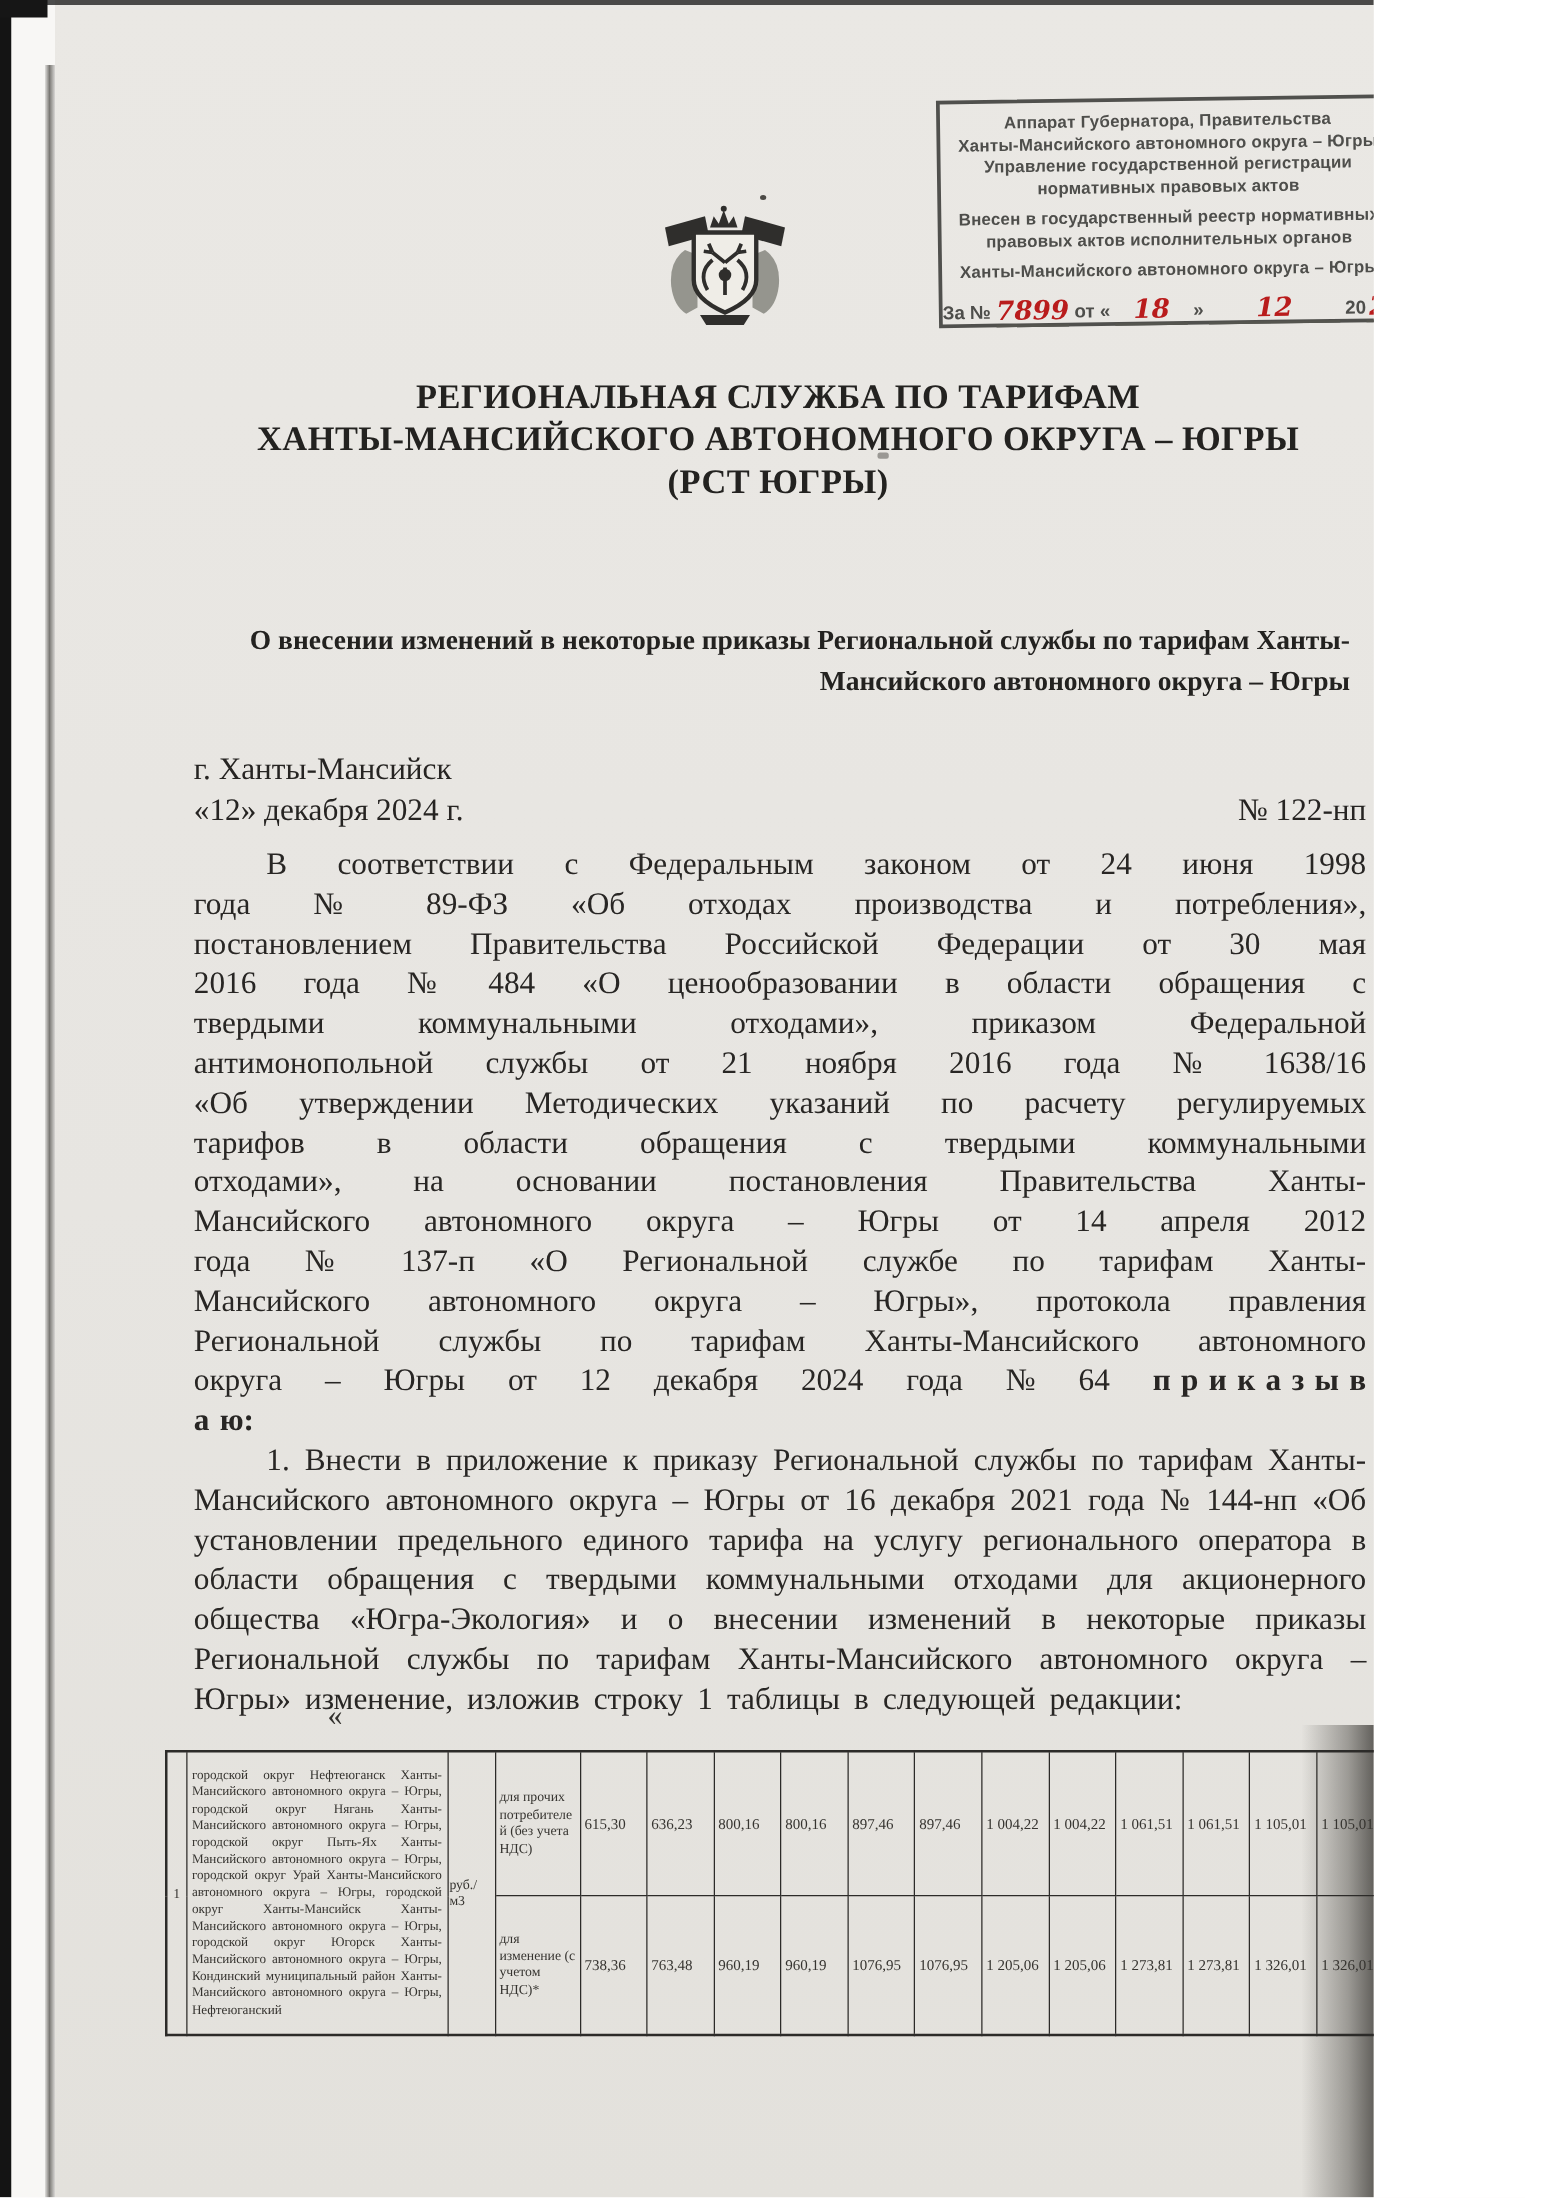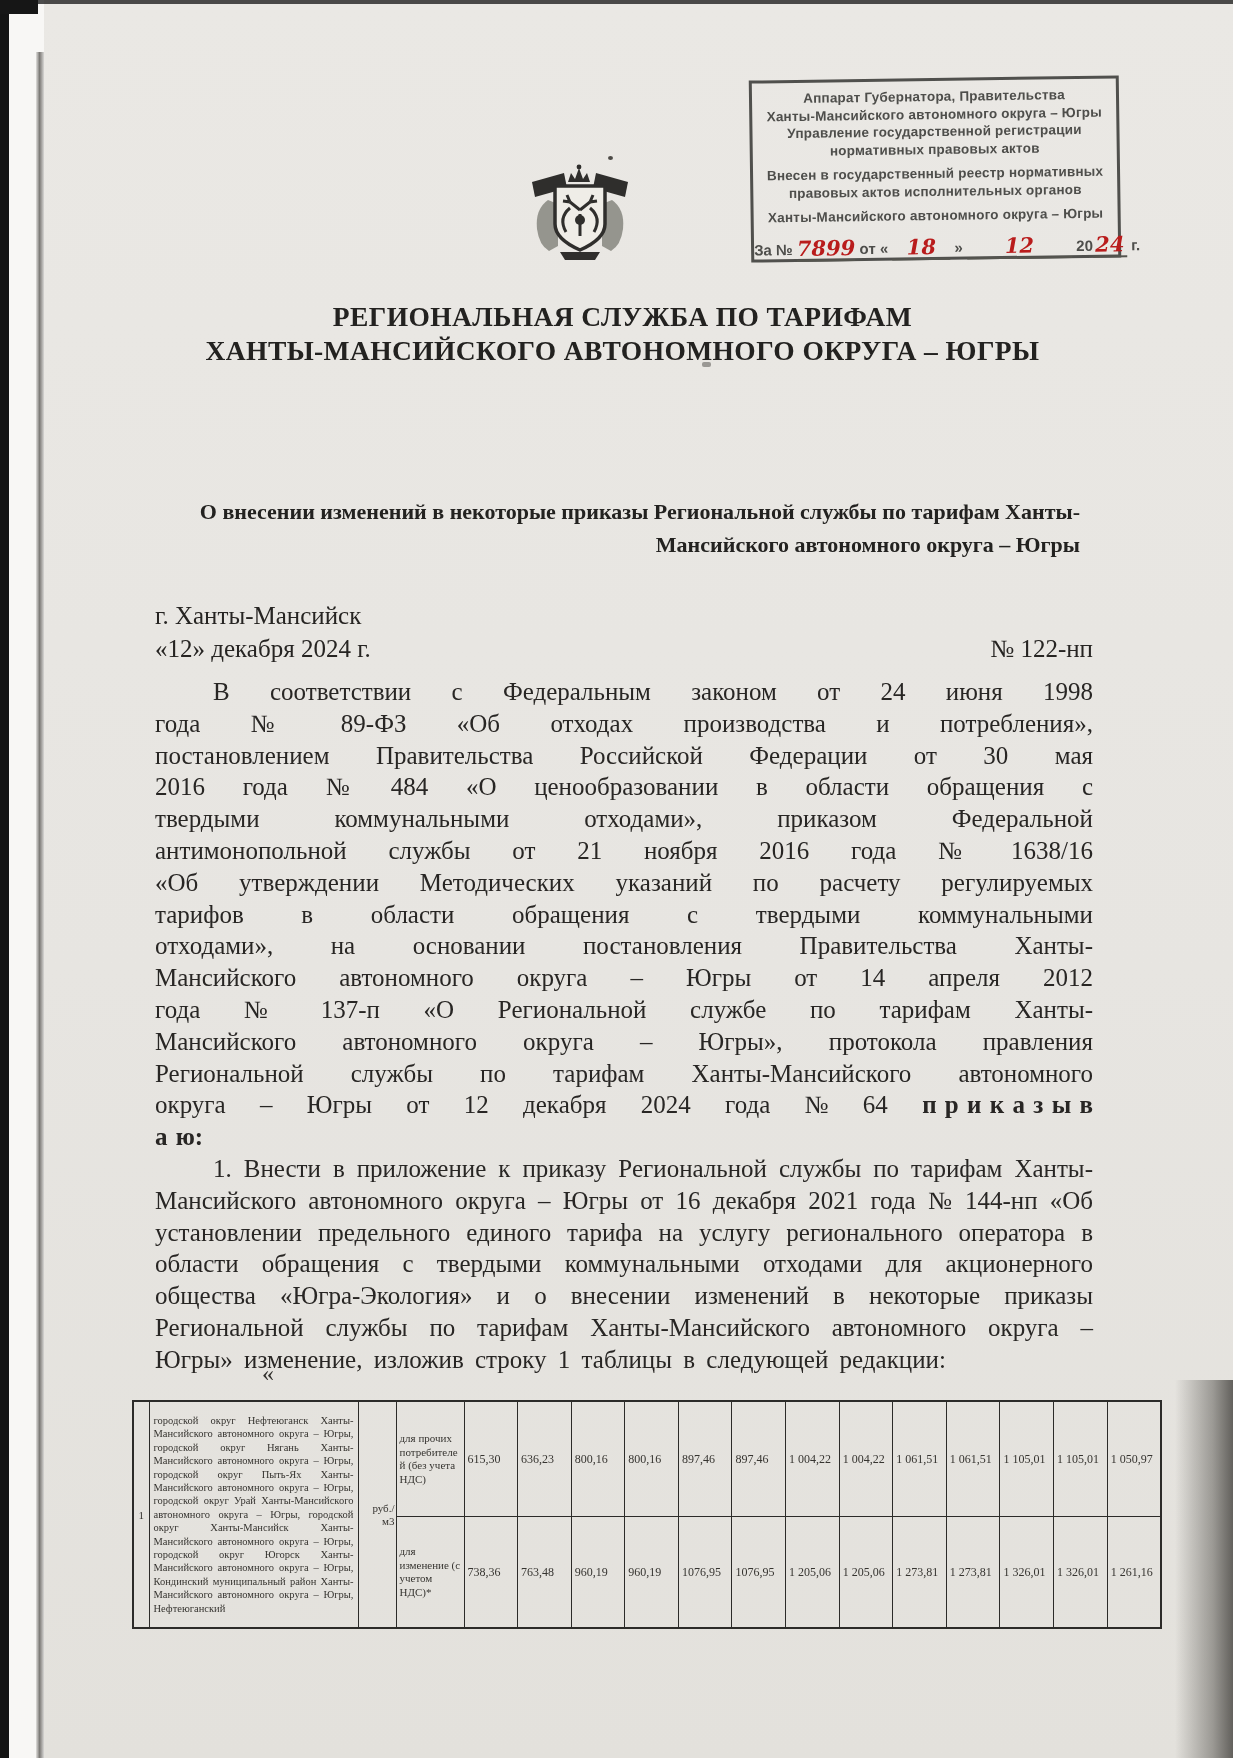--- a/index.html
+++ b/index.html
@@ -3,7 +3,7 @@
 <meta charset="utf-8">
 <style>
   html,body{margin:0;padding:0;background:#ffffff;}
-  #page{position:relative;width:1233px;height:1758px;overflow:hidden;
+  #page{position:relative;width:1099px;height:1758px;overflow:hidden;
         background:#f8f7f5;font-family:"Liberation Serif", serif;color:#262422;}
 
   

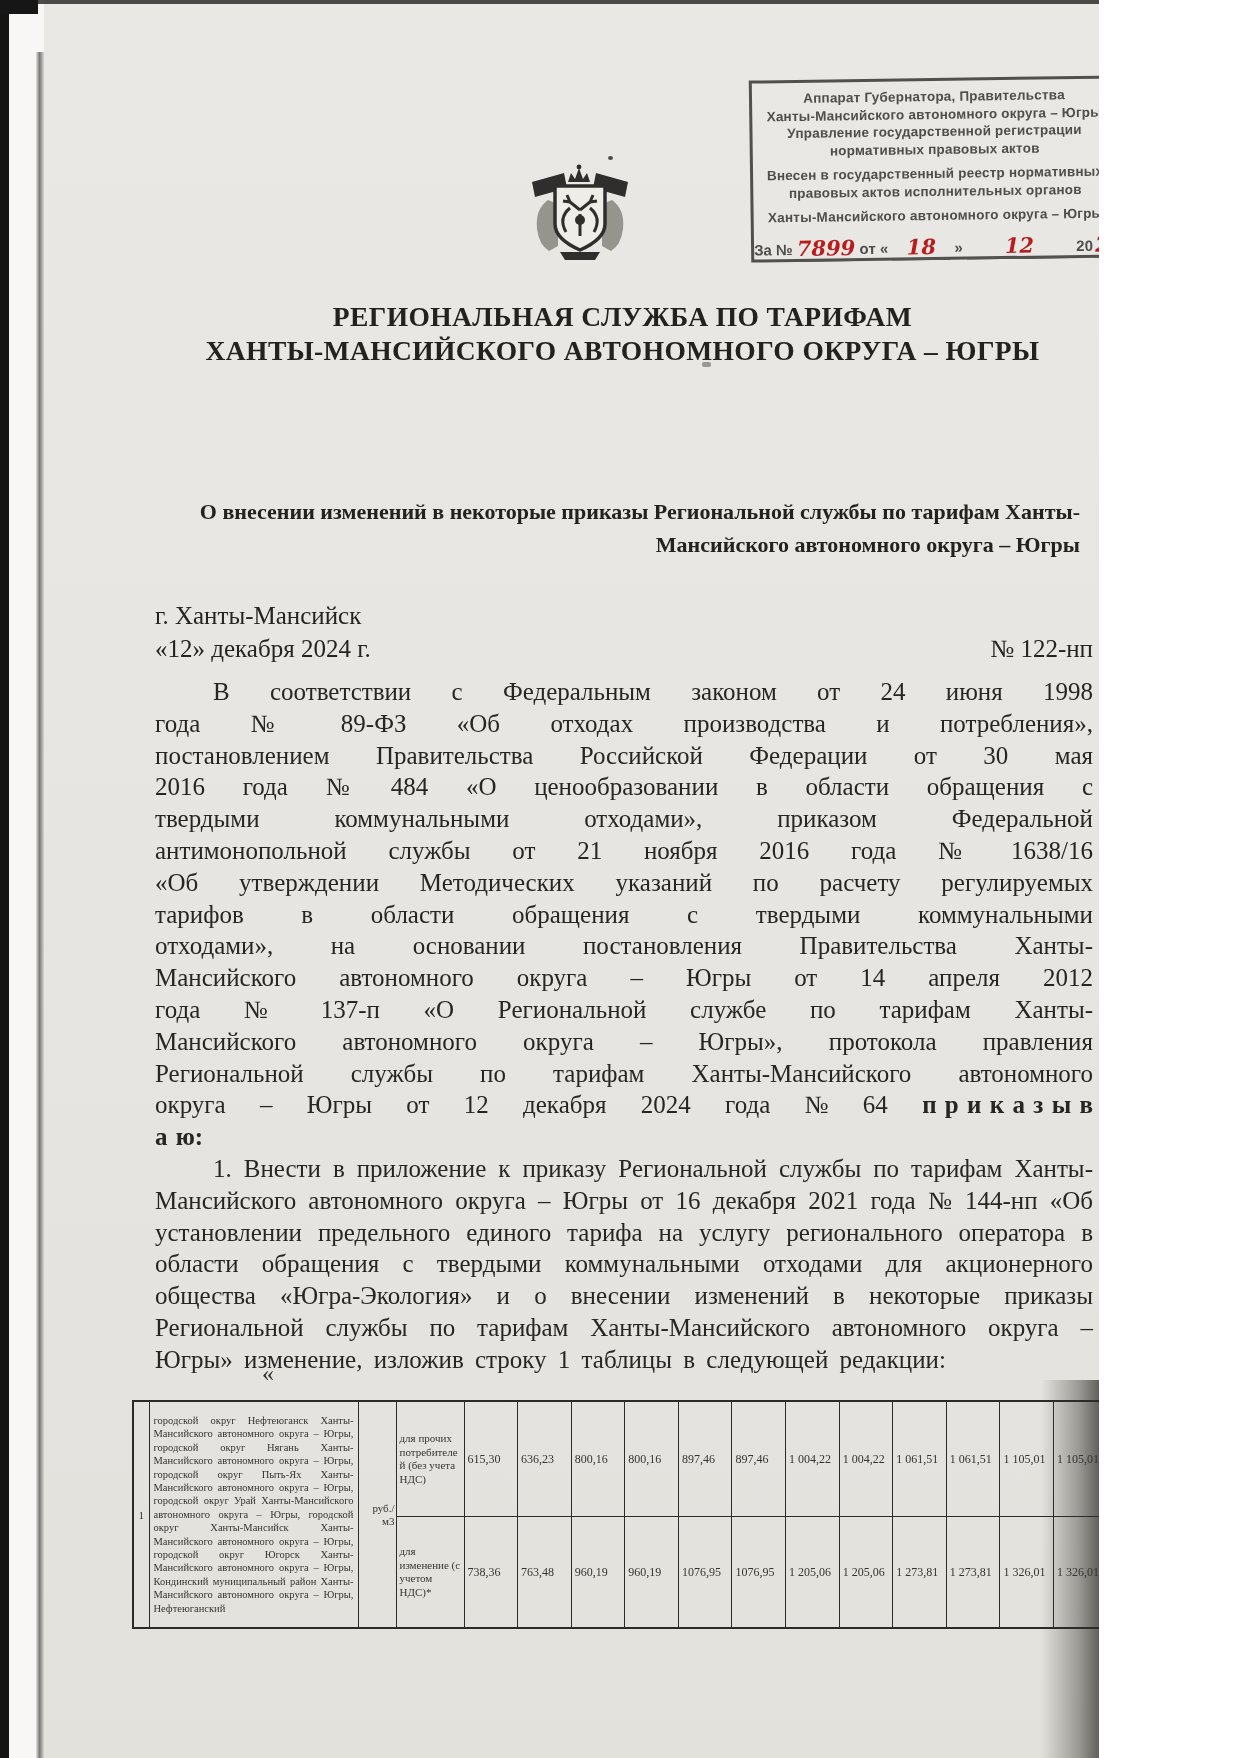--- a/index.html
+++ b/index.html
@@ -134,6 +134,7 @@
   <div class="title-block">
     <div>РЕГИОНАЛЬНАЯ СЛУЖБА ПО ТАРИФАМ</div>
     <div>ХАНТЫ-МАНСИЙСКОГО АВТОНОМНОГО ОКРУГА – ЮГРЫ</div>
+    <div>(РСТ ЮГРЫ)</div>
   </div>
 
 

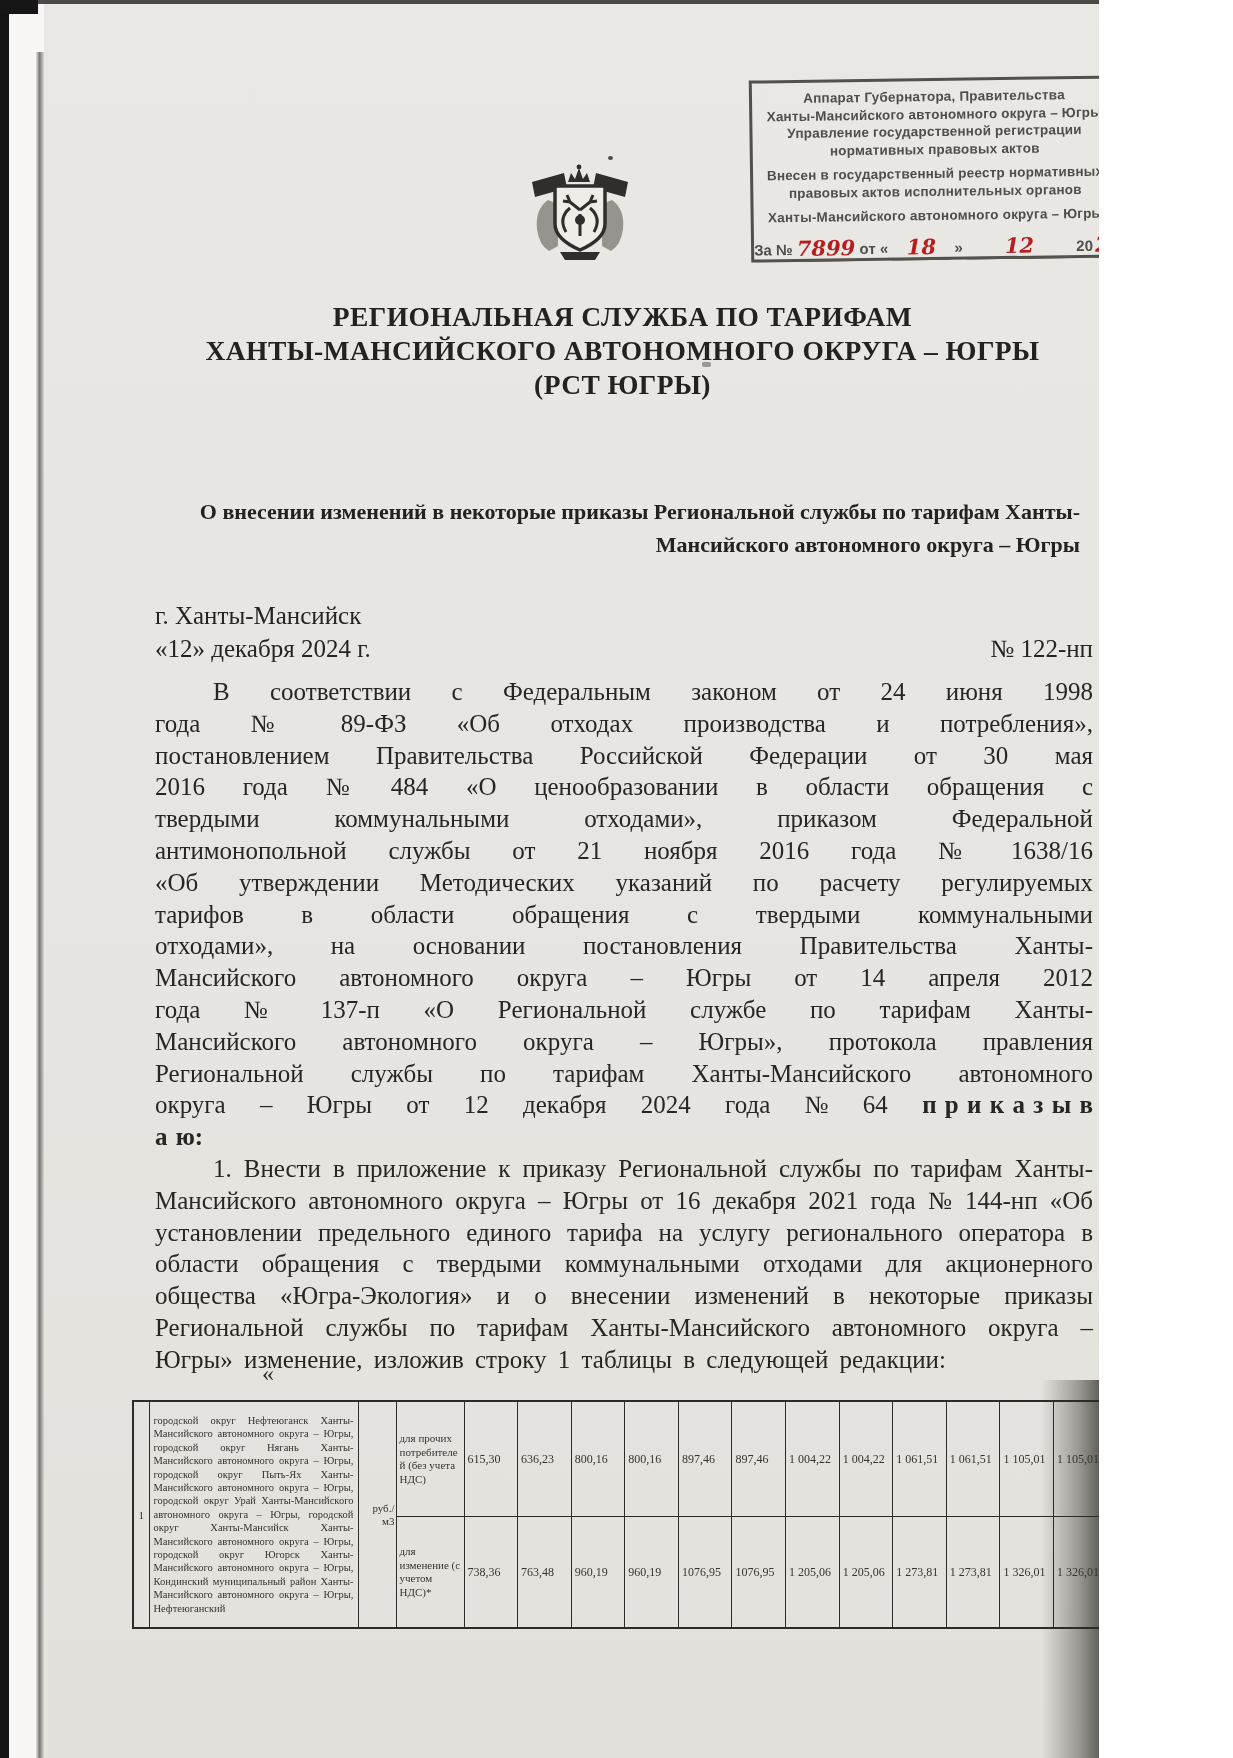--- a/index.html
+++ b/index.html
@@ -67,7 +67,7 @@
   .tariff-table{border:2px solid #2c2b29;}
   .c-num{font-size:11px;text-align:center;vertical-align:middle;}
   .c-terr{font-size:10.5px;line-height:13.4px;text-align:justify;padding:12px 4px;vertical-align:top;word-spacing:1px;}
-  .c-unit{font-size:11px;line-height:13px;text-align:right;vertical-align:middle;padding:1px;overflow-wrap:anywhere;margin-left:14px;}
+  .c-unit{font-size:11px;line-height:13px;text-align:left;vertical-align:middle;padding:1px;overflow-wrap:anywhere;margin-left:14px;}
   .c-label{font-size:11px;line-height:13.5px;text-align:left;padding:2px 3px;vertical-align:middle;overflow-wrap:anywhere;}
   .c-val{font-size:12px;text-align:left;padding:2px 3px;vertical-align:middle;white-space:nowrap;font-family:Liberation Serif, serif;}
   .row-a{height:112px;}

